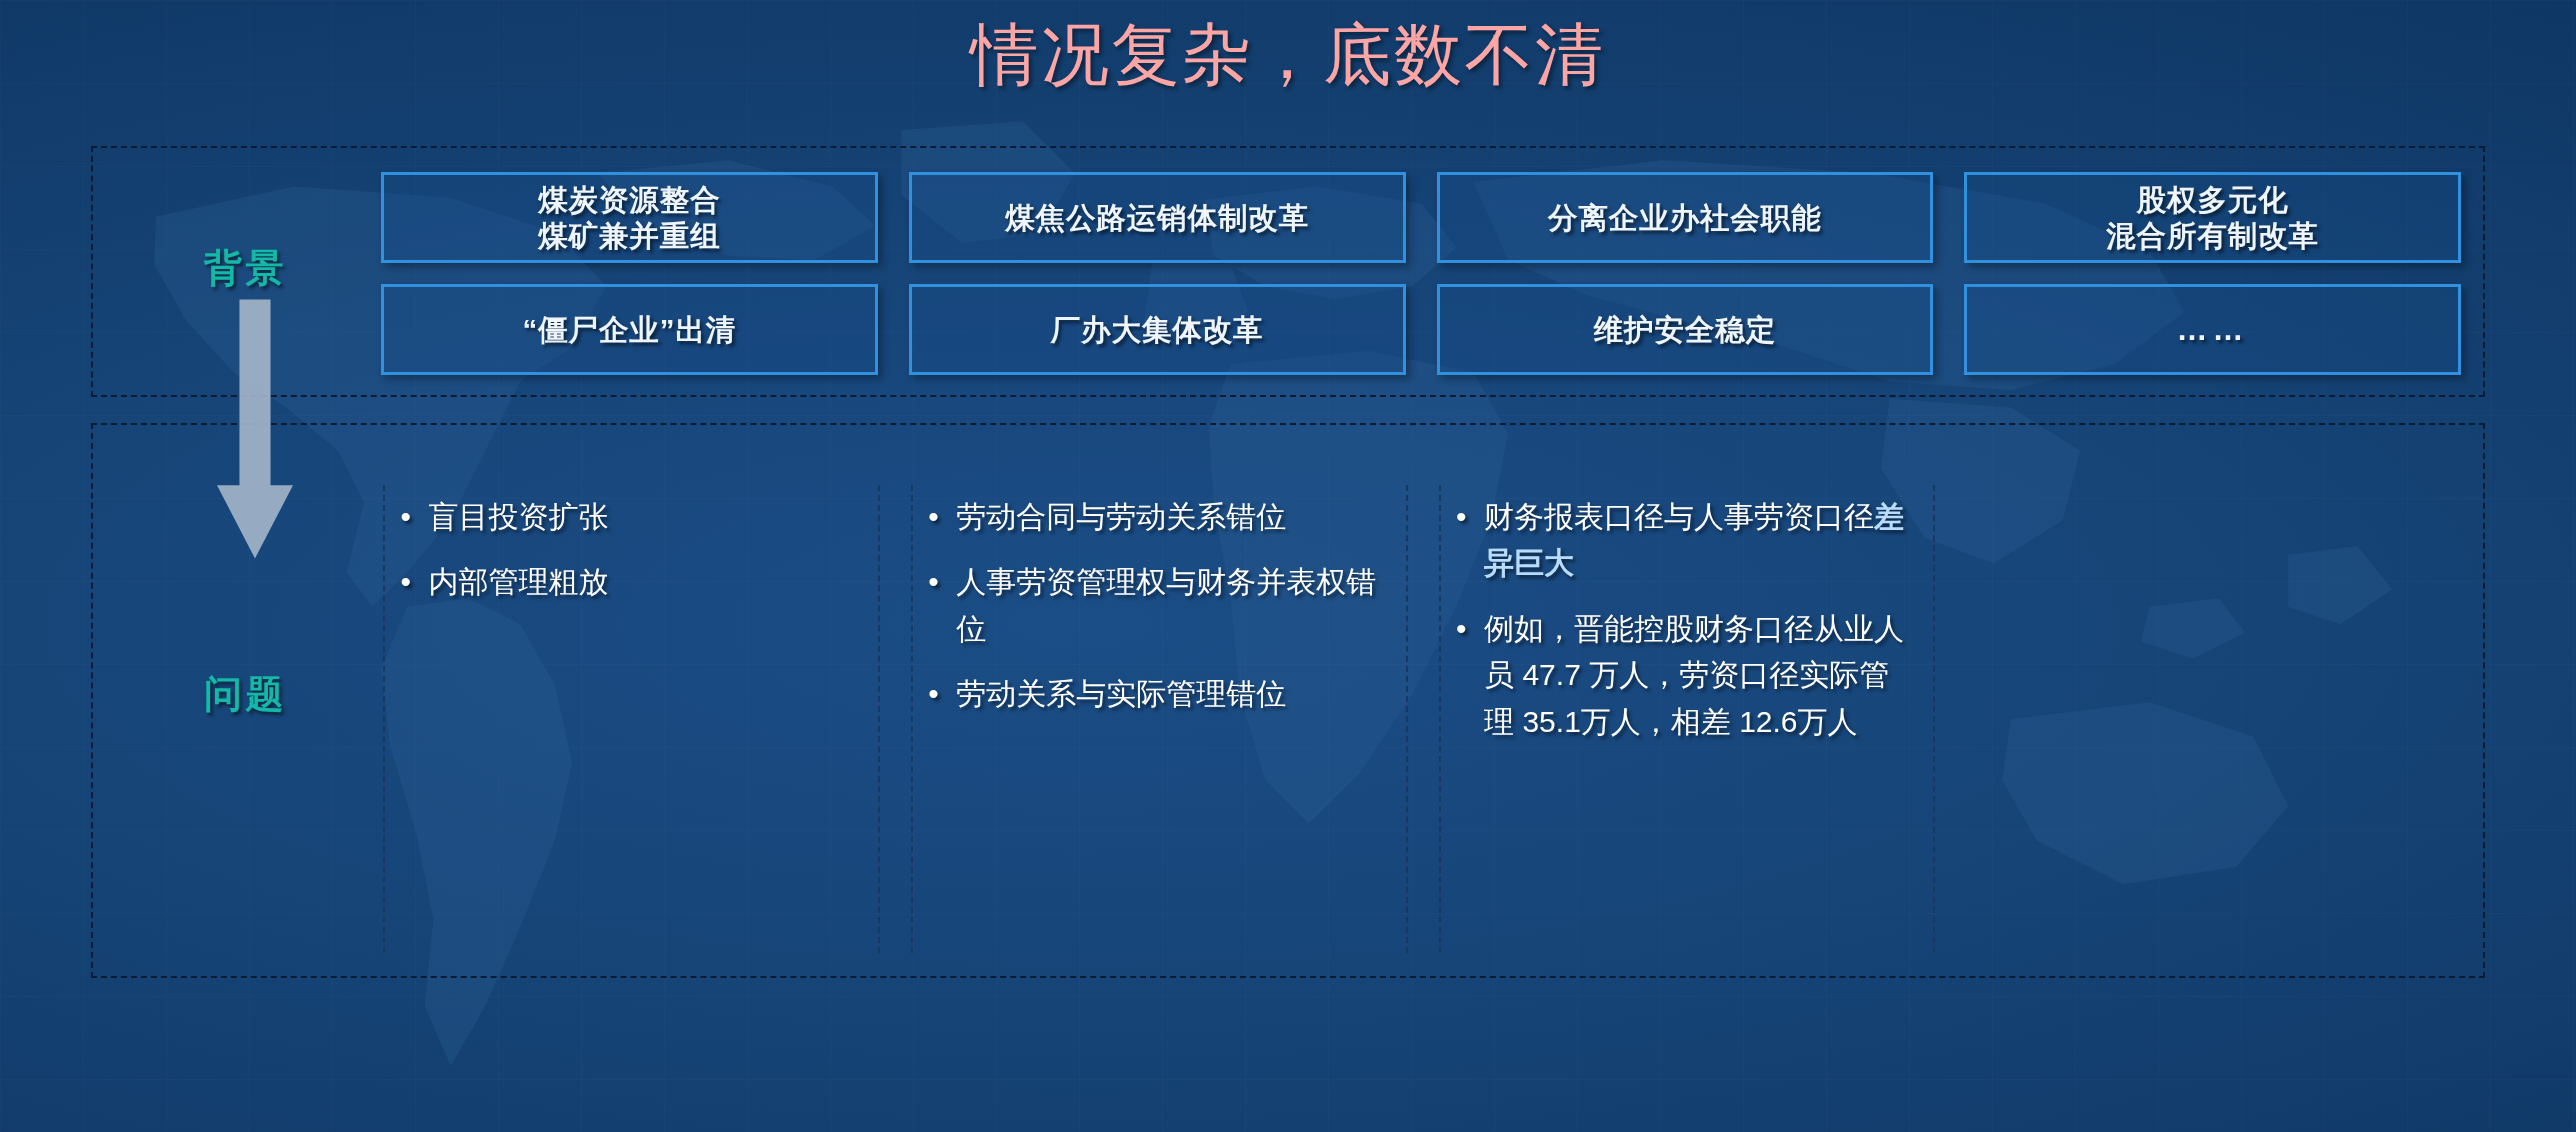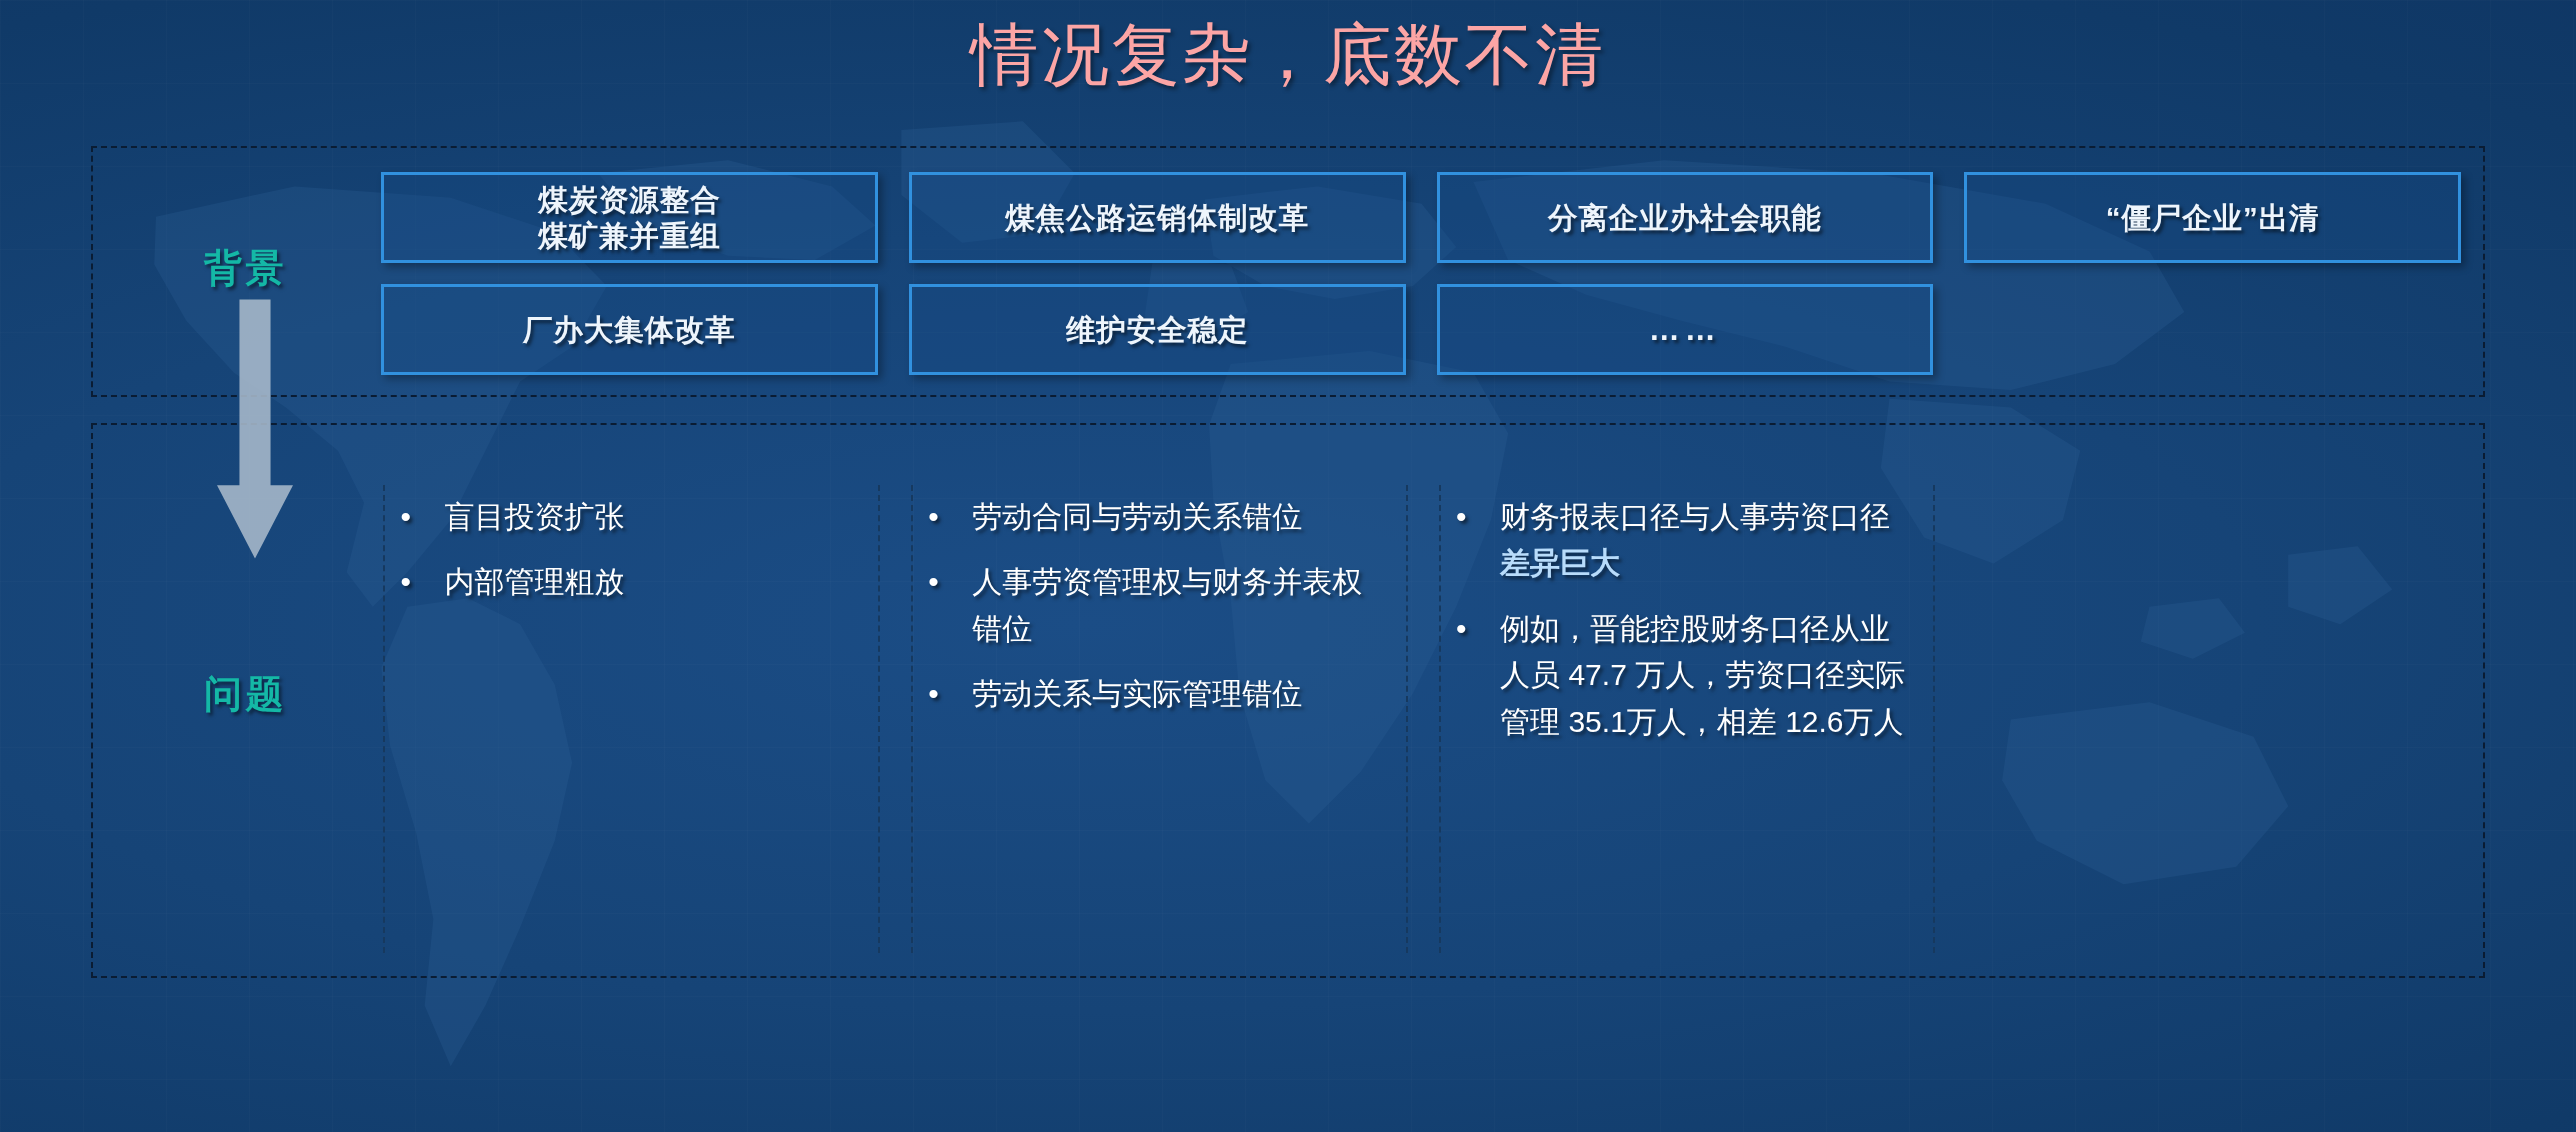--- a/index.html
+++ b/index.html
@@ -225,6 +225,12 @@
     <span class="line">分离企业办社会职能</span>
   </div>
 
+  <div class="bg-box">
+    <span>
+      <span class="line">股权多元化</span>
+      <span class="line">混合所有制改革</span>
+    </span>
+  </div>
 
   <div class="bg-box">
     <span class="line">“僵尸企业”出清</span>

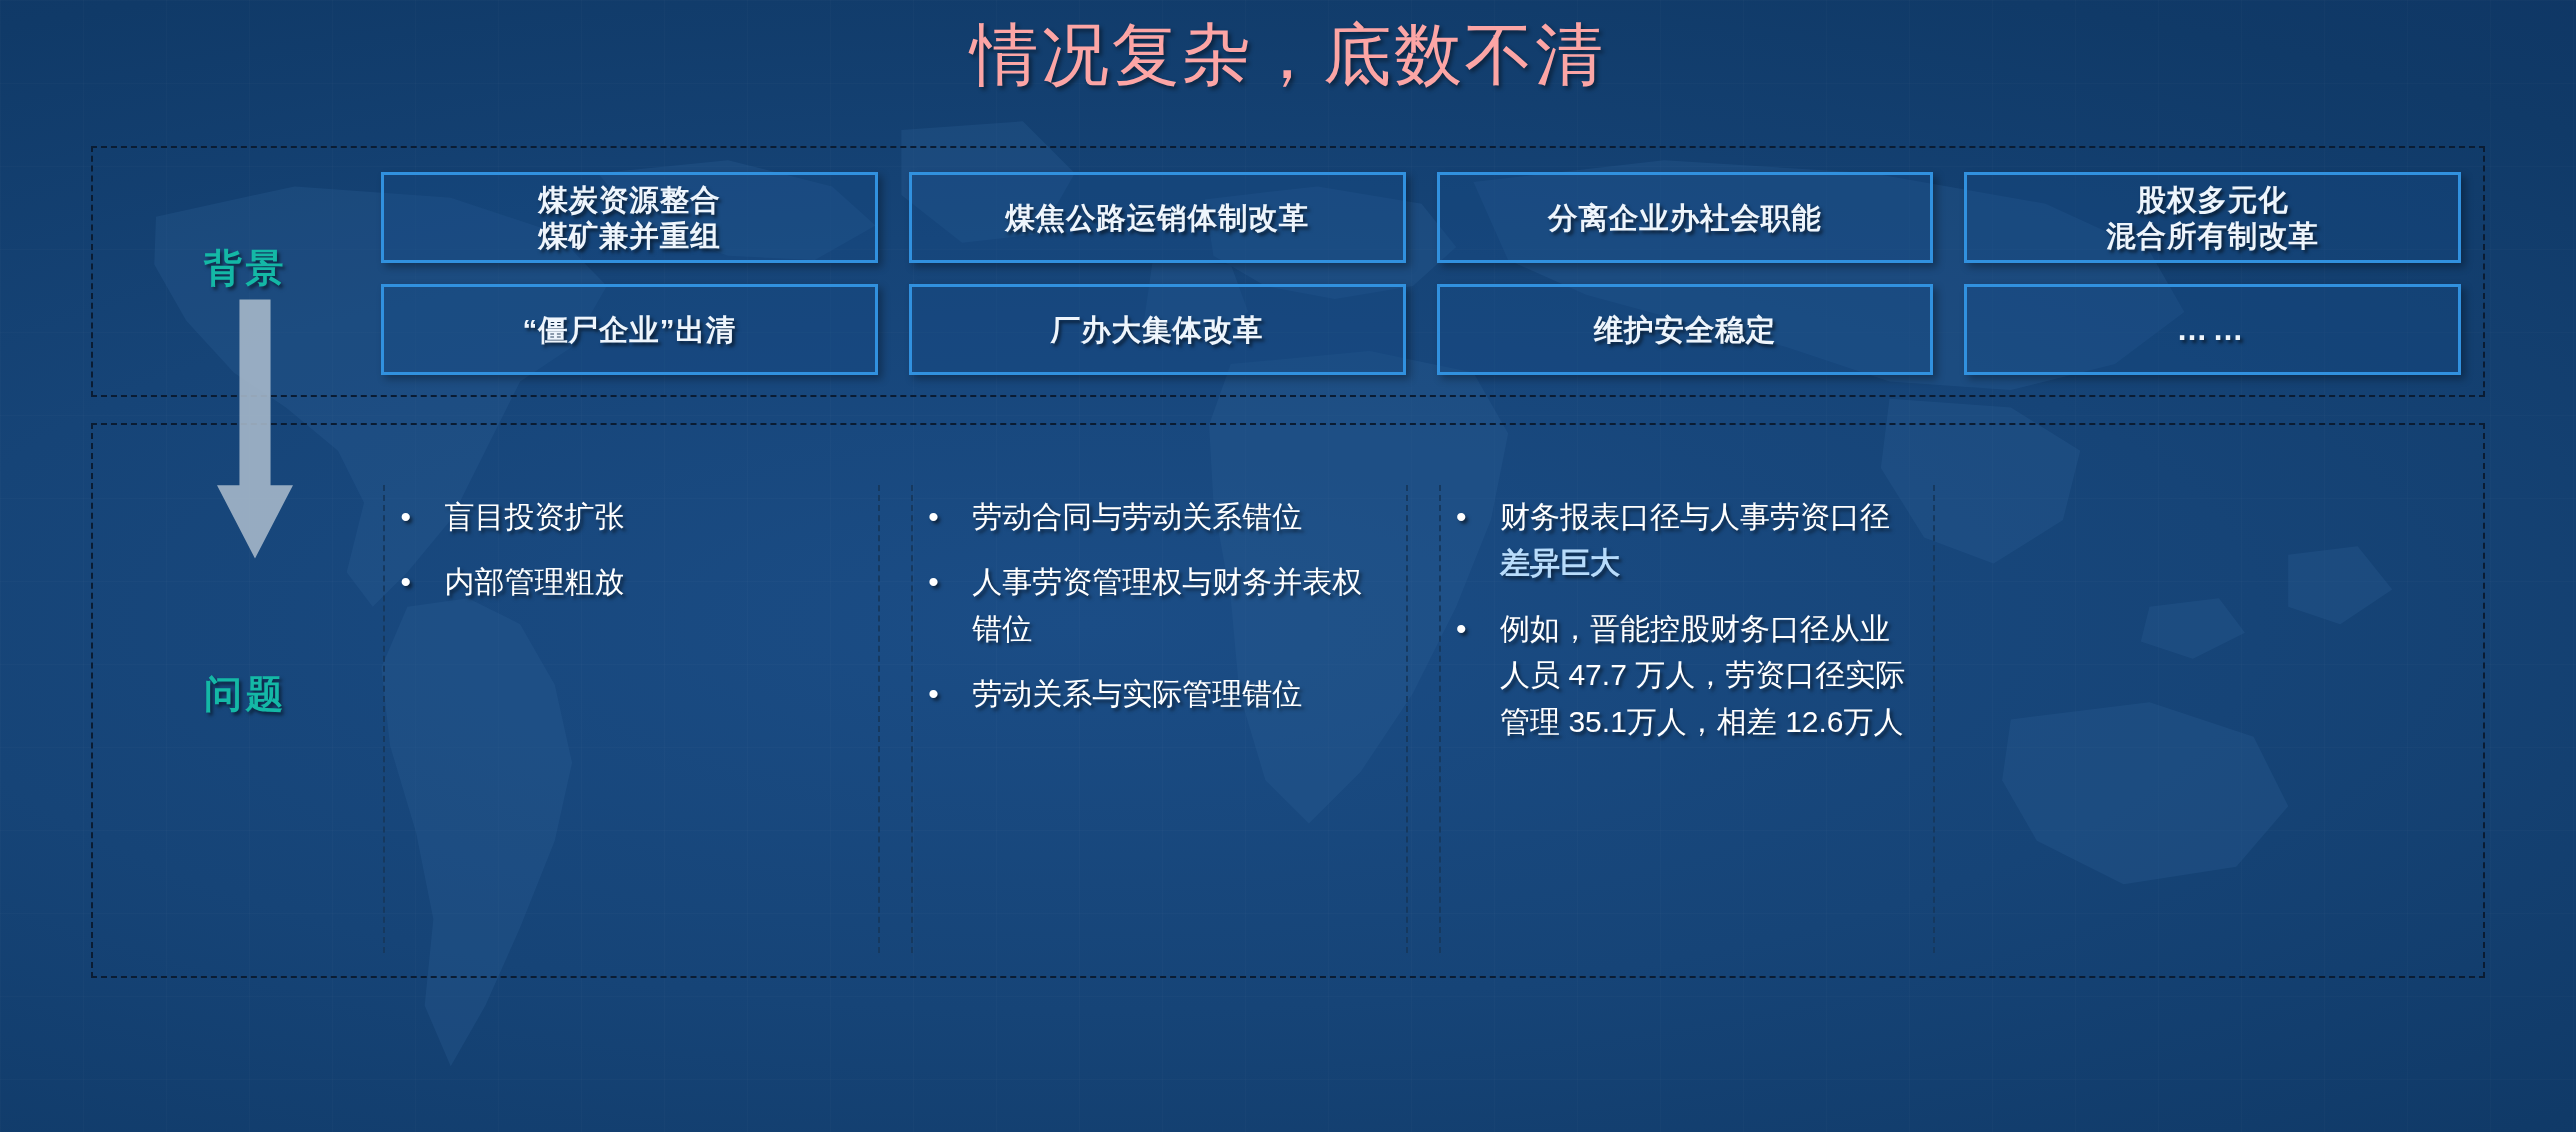--- a/index.html
+++ b/index.html
@@ -151,7 +151,7 @@
     line-height: 1.55;
     text-align: left;
   }
-  .bullet-text { flex: 1 1 auto; margin-left: 16px; }
+  .bullet-text { flex: 1 1 auto; }
 
   .plain-para {
     font-size: 30px;

